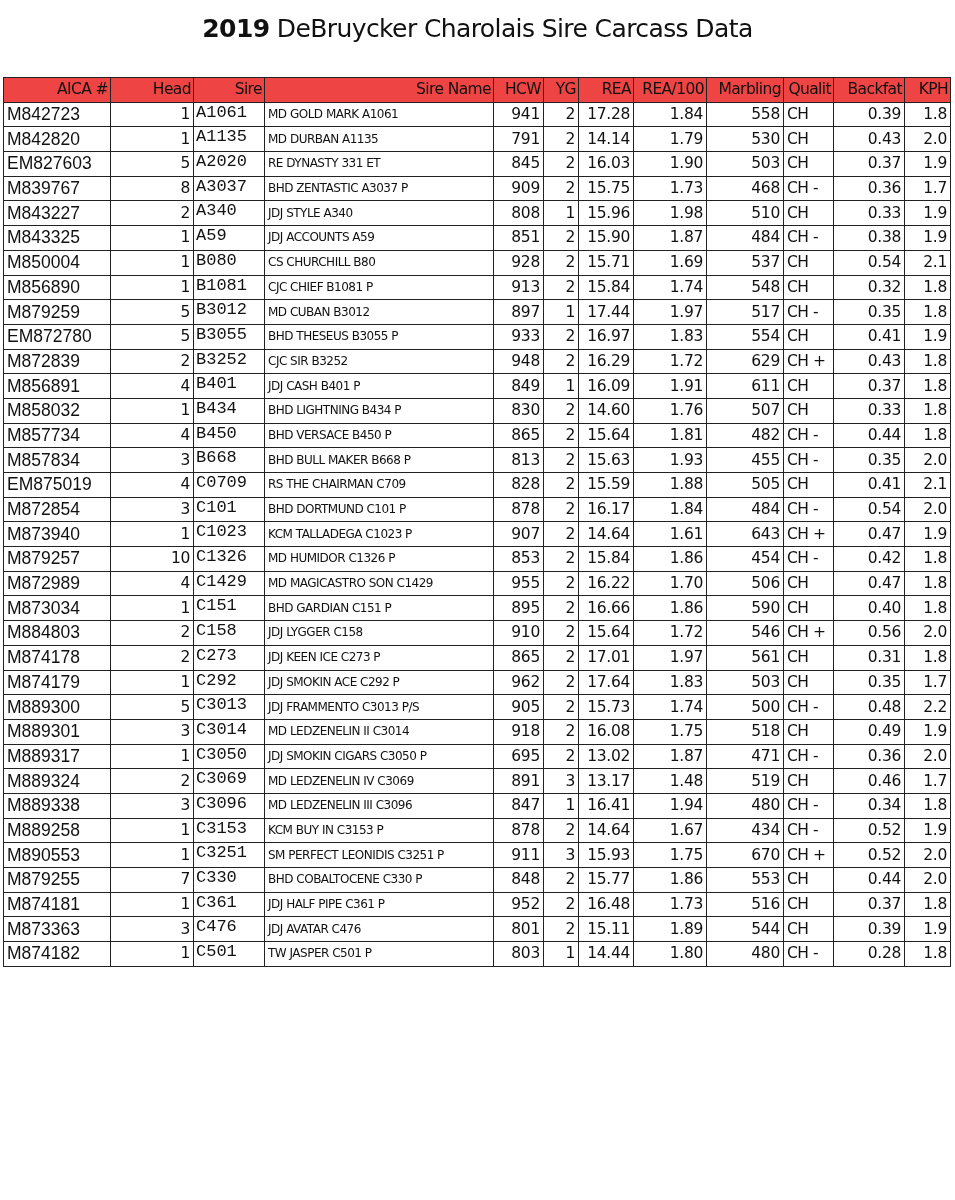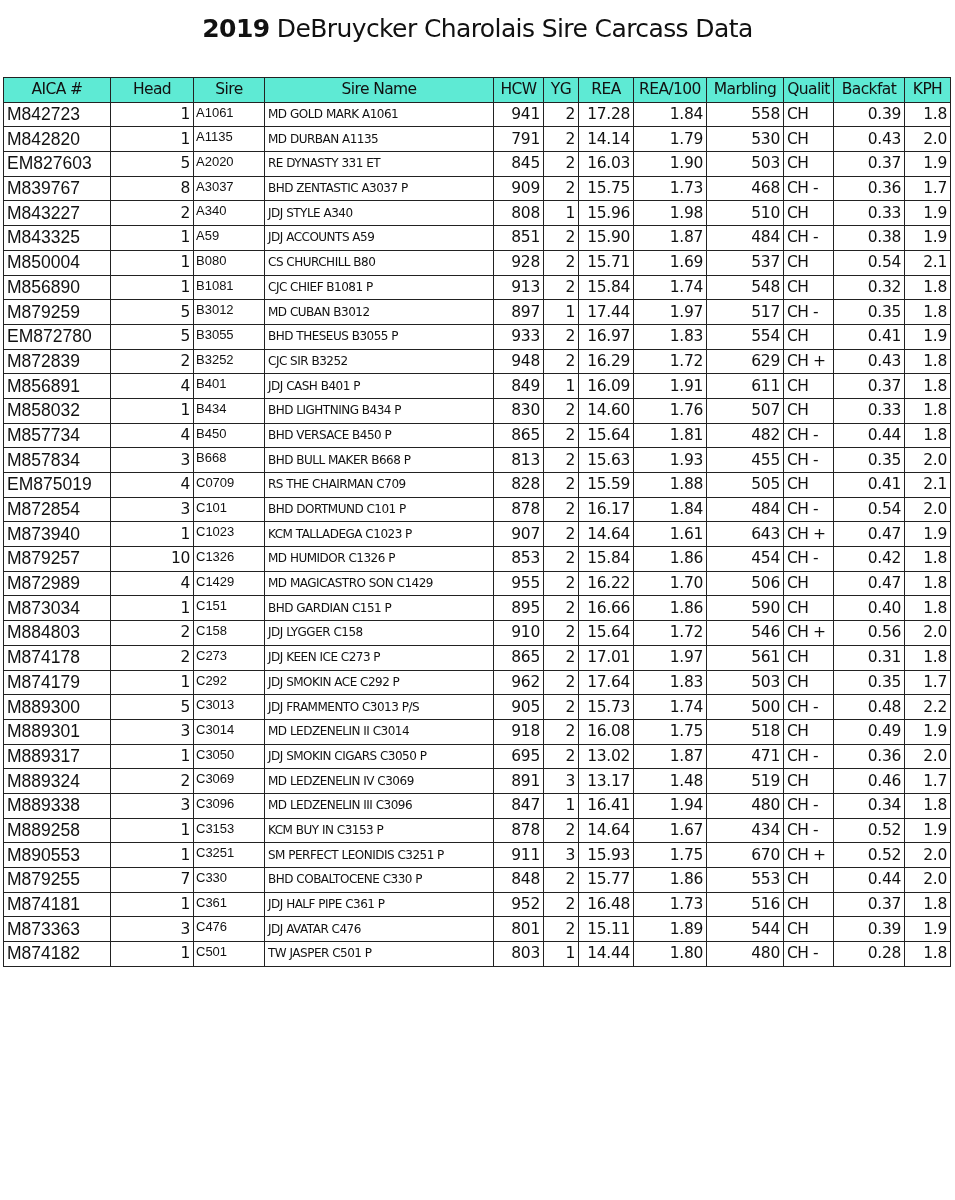--- a/index.html
+++ b/index.html
@@ -8,7 +8,7 @@
   .title b { font-weight:bold; }
   table { position:absolute; top:77px; left:3px; border-collapse:collapse; table-layout:fixed; }
   td, th { border:1.5px solid #222; height:23.7px; padding:0 3px; font-size:17px; white-space:nowrap; overflow:hidden; line-height:23px; }
-  th { background:#5eead4; font-weight:normal; text-align:center; font-family:"DejaVu Sans", sans-serif; font-size:15.5px; letter-spacing:-0.6px; padding:0 2px; }
+  th { background:#ef4444; font-weight:normal; text-align:right; font-family:"DejaVu Sans", sans-serif; font-size:15.5px; letter-spacing:-0.6px; padding:0 2px; }
   td.num { text-align:right; font-family:"DejaVu Sans", sans-serif; font-size:15.5px; letter-spacing:-0.3px; }
   td.id { font-family:"Liberation Sans", sans-serif; font-size:17.5px;margin-top:24px; }
   td.sire { font-family:Liberation Sans, sans-serif; font-size:13px; vertical-align:top; line-height:20px; padding-left:2px; }

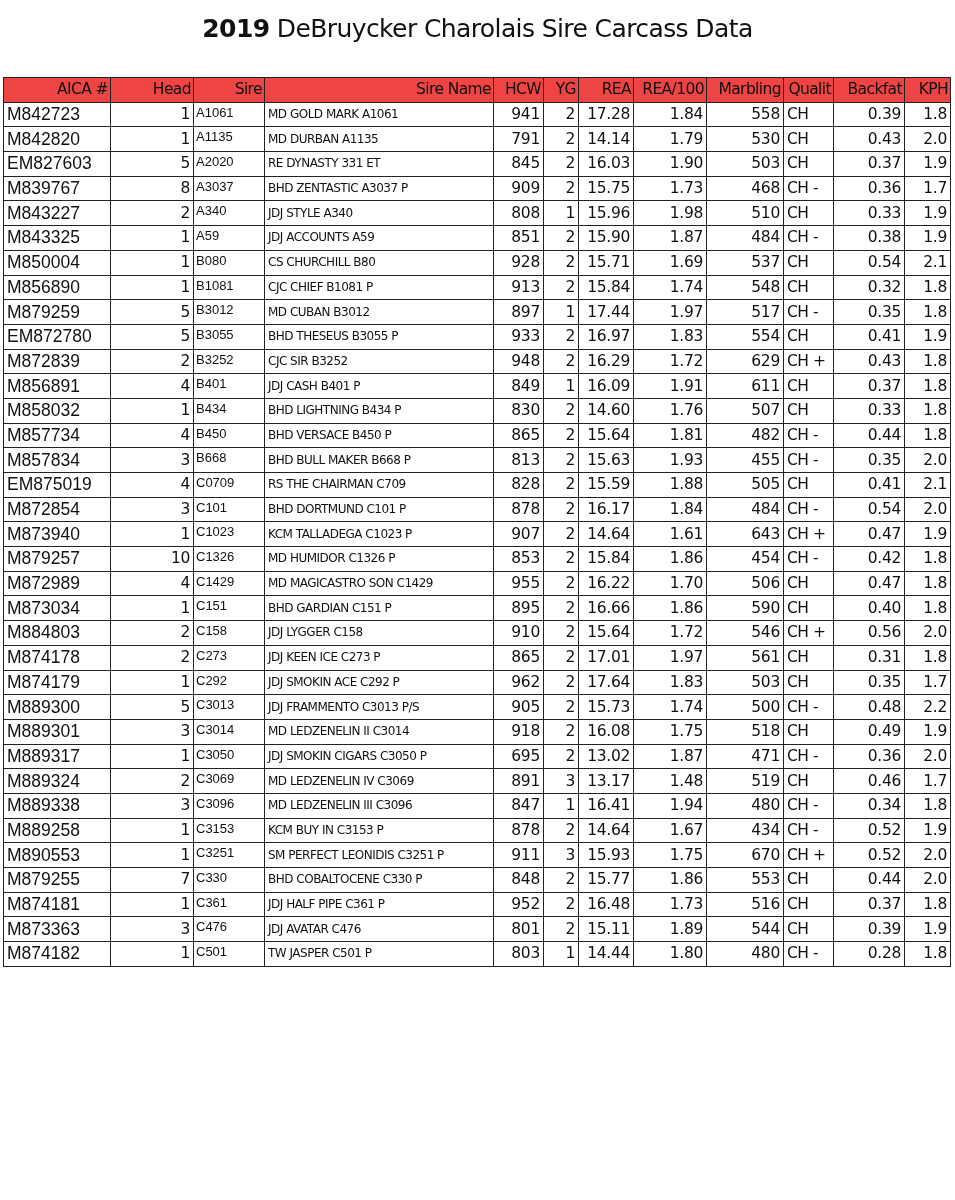--- a/index.html
+++ b/index.html
@@ -11,7 +11,7 @@
   th { background:#ef4444; font-weight:normal; text-align:right; font-family:"DejaVu Sans", sans-serif; font-size:15.5px; letter-spacing:-0.6px; padding:0 2px; }
   td.num { text-align:right; font-family:"DejaVu Sans", sans-serif; font-size:15.5px; letter-spacing:-0.3px; }
   td.id { font-family:"Liberation Sans", sans-serif; font-size:17.5px;margin-top:24px; }
-  td.sire { font-family:Liberation Sans, sans-serif; font-size:13px; vertical-align:top; line-height:20px; padding-left:2px; }
+  td.sire { font-family:Liberation Mono, monospace; font-size:17px; vertical-align:top; line-height:20px; padding-left:2px; }
   td.name { font-family:"DejaVu Sans", sans-serif; font-size:12px; letter-spacing:-0.5px; padding-top:0; vertical-align:middle;margin-left:40px; }
   td.q { font-family:"DejaVu Sans", sans-serif; font-size:15.5px; letter-spacing:-0.5px; }
 </style>

